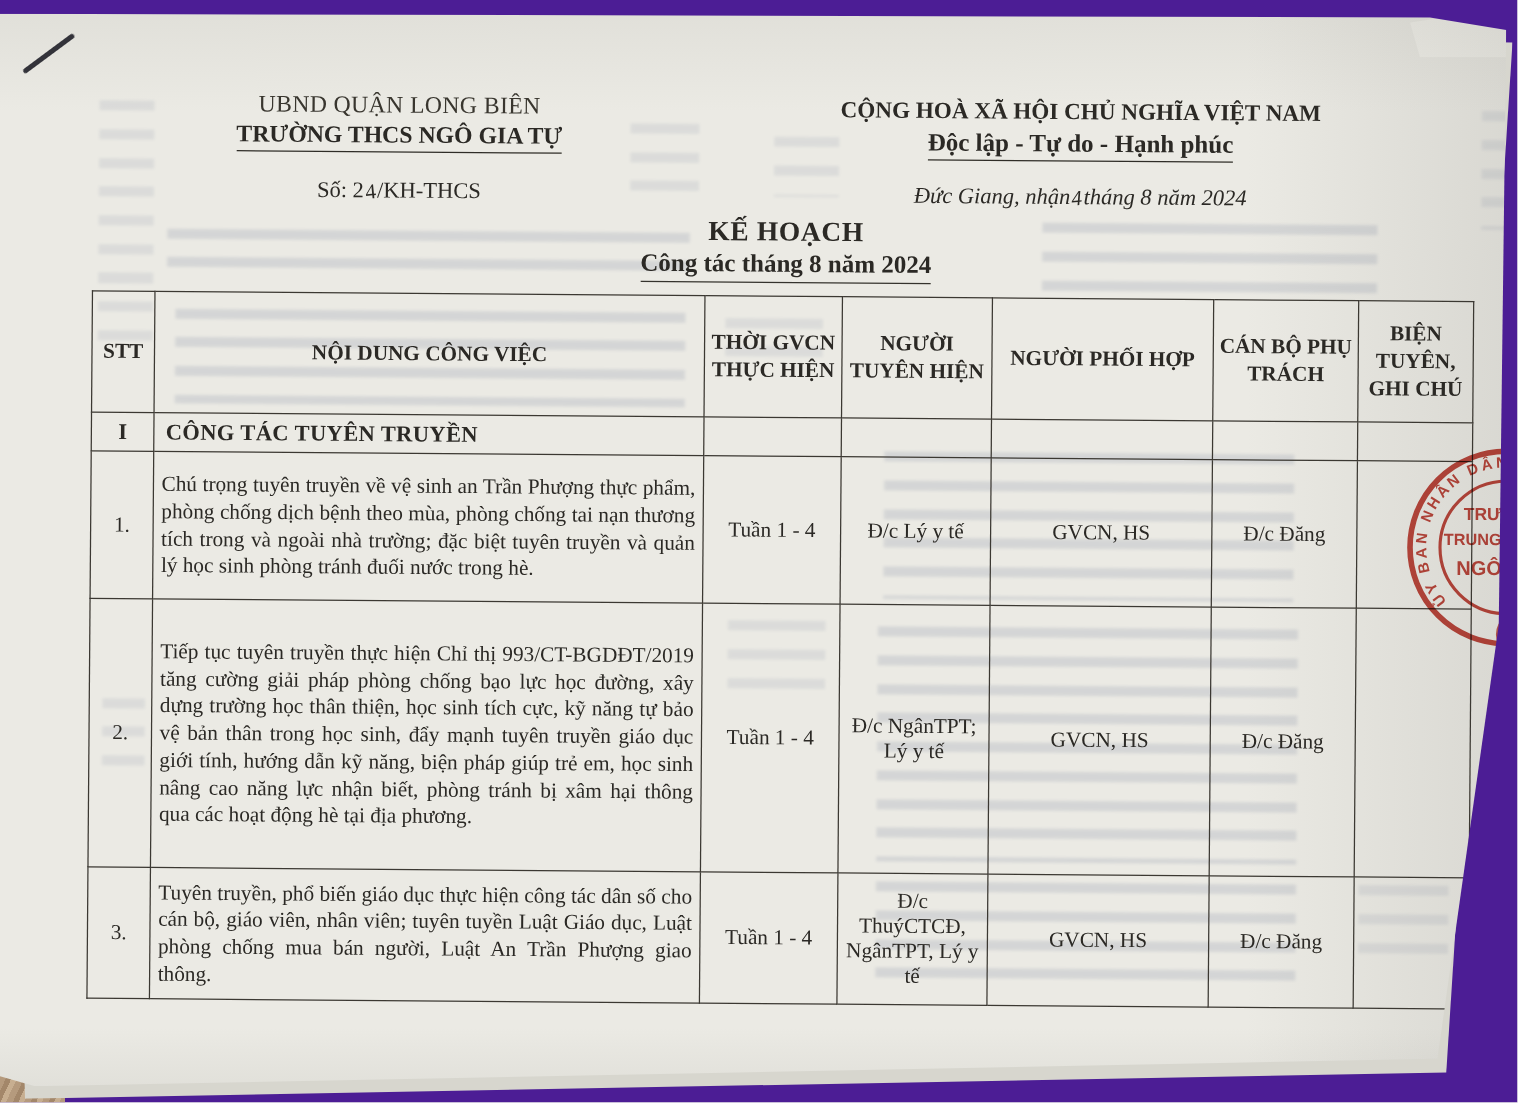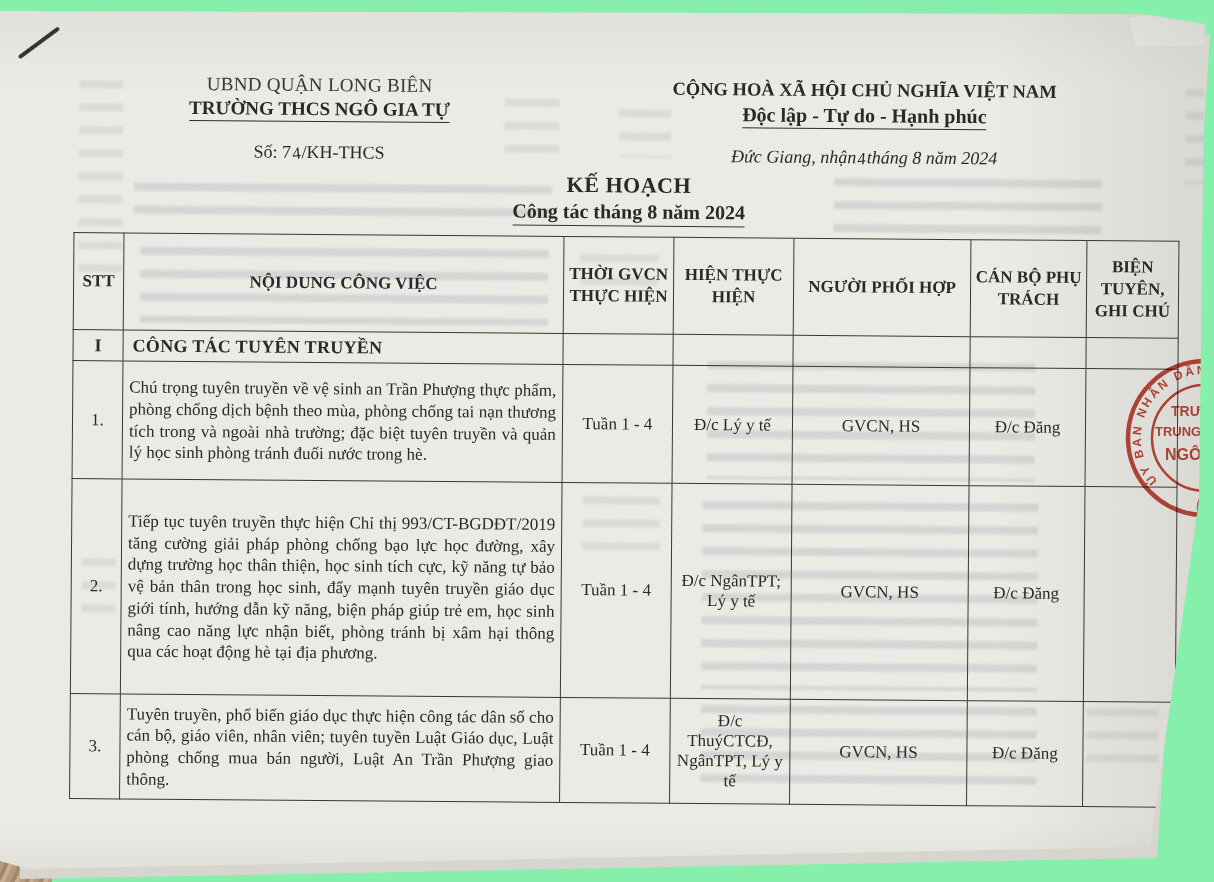--- a/index.html
+++ b/index.html
@@ -4,7 +4,7 @@
 <style>
   html,body{margin:0;padding:0;}
   body{font-family:"Liberation Serif","DejaVu Serif",serif;}
-  .stage{position:relative;width:1214px;height:882px;overflow:hidden;background:#86efac;}
+  .stage{position:relative;width:1214px;height:882px;overflow:hidden;background:#4c1d95;}
 
   
   .tan-corner{position:absolute;left:0;top:738px;width:52px;height:144px;

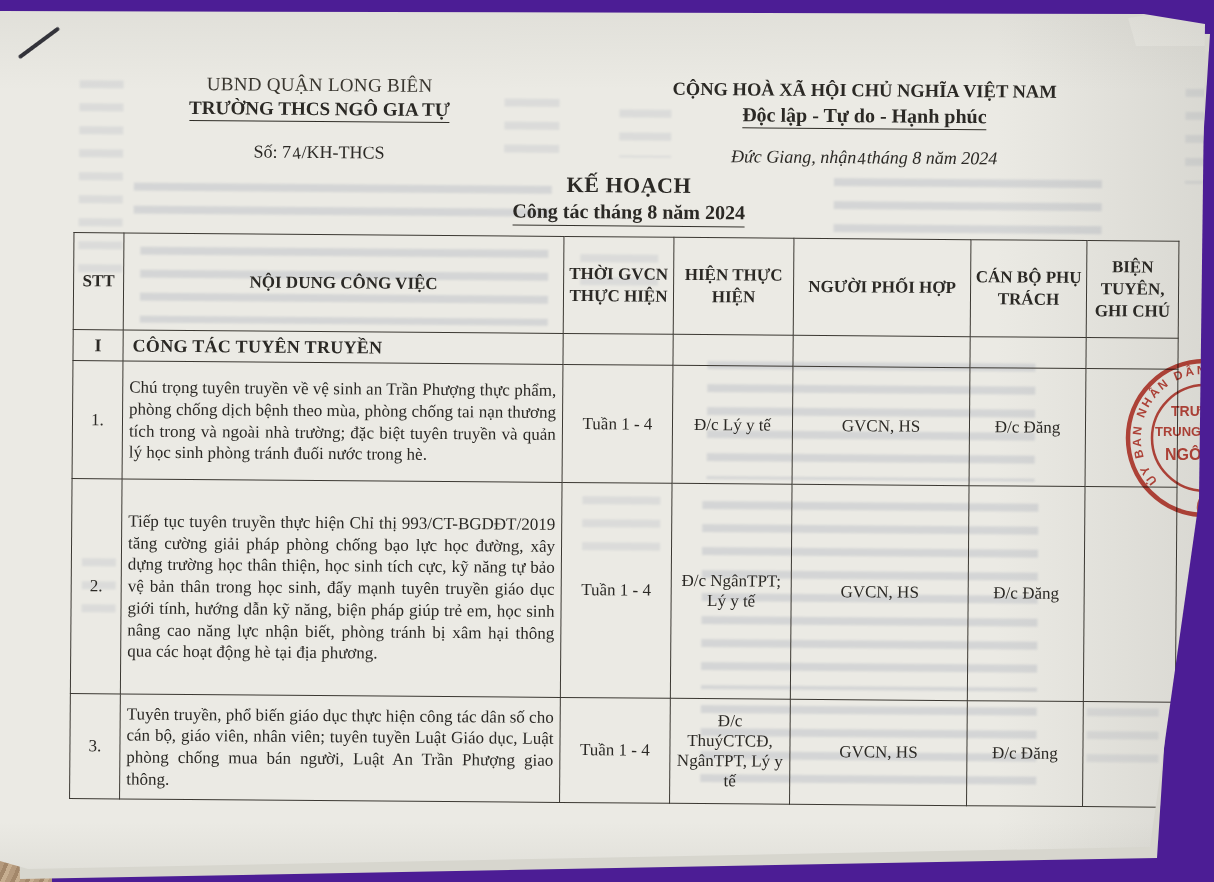--- a/index.html
+++ b/index.html
@@ -101,7 +101,7 @@
       <div class="hdr-left">
         <div class="l1">UBND QUẬN LONG BIÊN</div>
         <div class="l2"><span>TRƯỜNG THCS NGÔ GIA TỰ</span></div>
-        <div class="so"><span>Số: 7</span><span class="handwrite">4</span><span>/KH-THCS</span></div>
+        <div class="so"><span>Số: 2</span><span class="handwrite">4</span><span>/KH-THCS</span></div>
       </div>
 
       <div class="hdr-right">

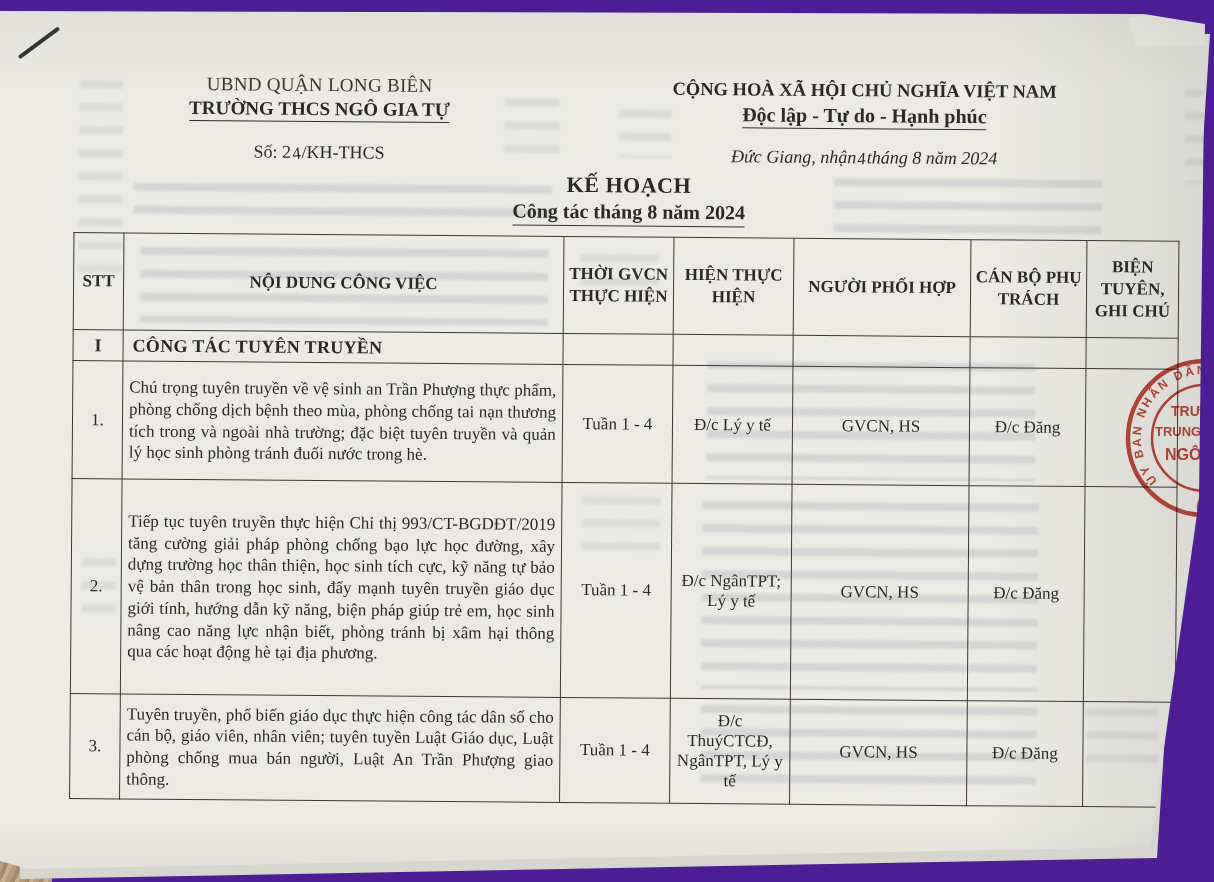--- a/index.html
+++ b/index.html
@@ -130,7 +130,7 @@
           <th>STT</th>
           <th>NỘI DUNG CÔNG VIỆC</th>
           <th>THỜI GVCN THỰC HIỆN</th>
-          <th>HIỆN THỰC HIỆN</th>
+          <th>NGƯỜI TUYÊN HIỆN</th>
           <th>NGƯỜI PHỐI HỢP</th>
           <th>CÁN BỘ PHỤ TRÁCH</th>
           <th>BIỆN TUYÊN, GHI CHÚ</th>

